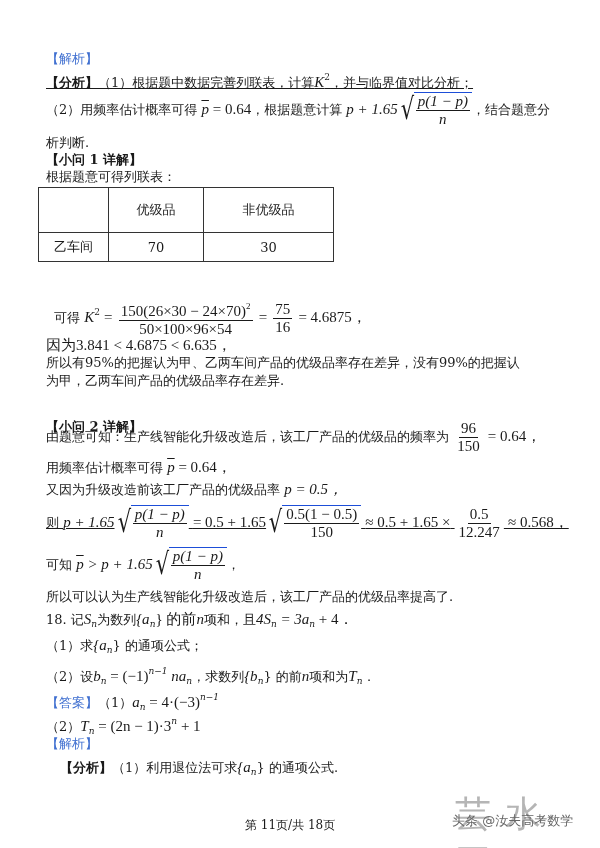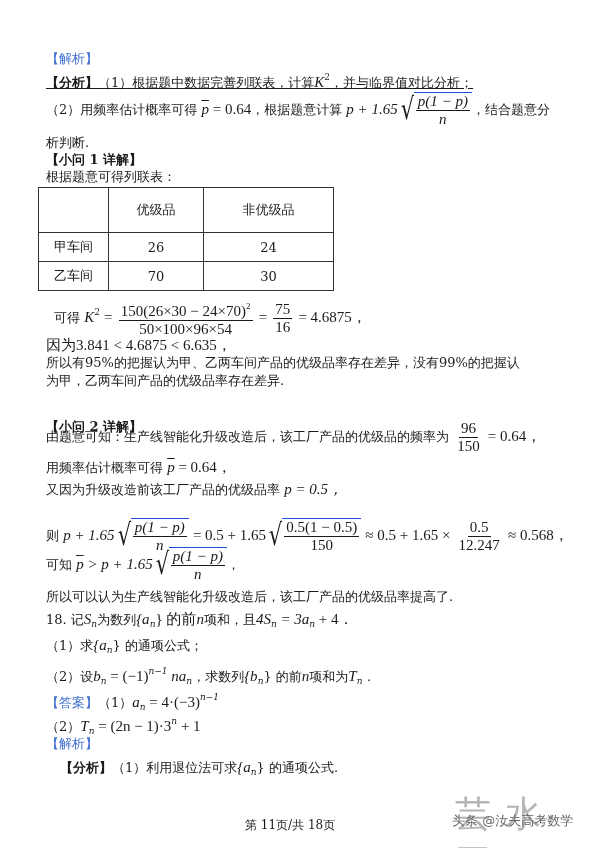--- a/index.html
+++ b/index.html
@@ -55,11 +55,6 @@
     <td style="width:67px;"></td>
     <td style="width:92px;">优级品</td>
     <td style="width:127px;">非优级品</td>
-  </tr>
-  <tr style="height:29px;">
-    <td>甲车间</td>
-    <td>26</td>
-    <td>24</td>
   </tr>
   <tr style="height:29px;">
     <td>乙车间</td>

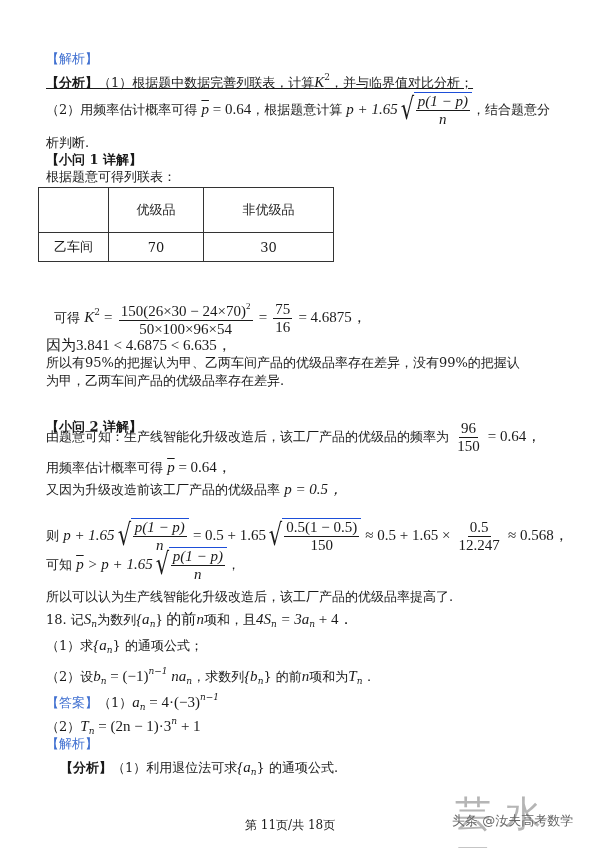--- a/index.html
+++ b/index.html
@@ -100,7 +100,7 @@
   <span>又因为升级改造前该工厂产品的优级品率</span>
   <span class="m i">p = 0.5，</span>
 </div>
-<div class="line" style="top:518px;">
+<div class="line" style="top:505px;text-decoration:underline;">
   <span>则</span>
   <span class="m i">p + 1.65</span><span class="sqrt">
       <span class="rad">√</span>

